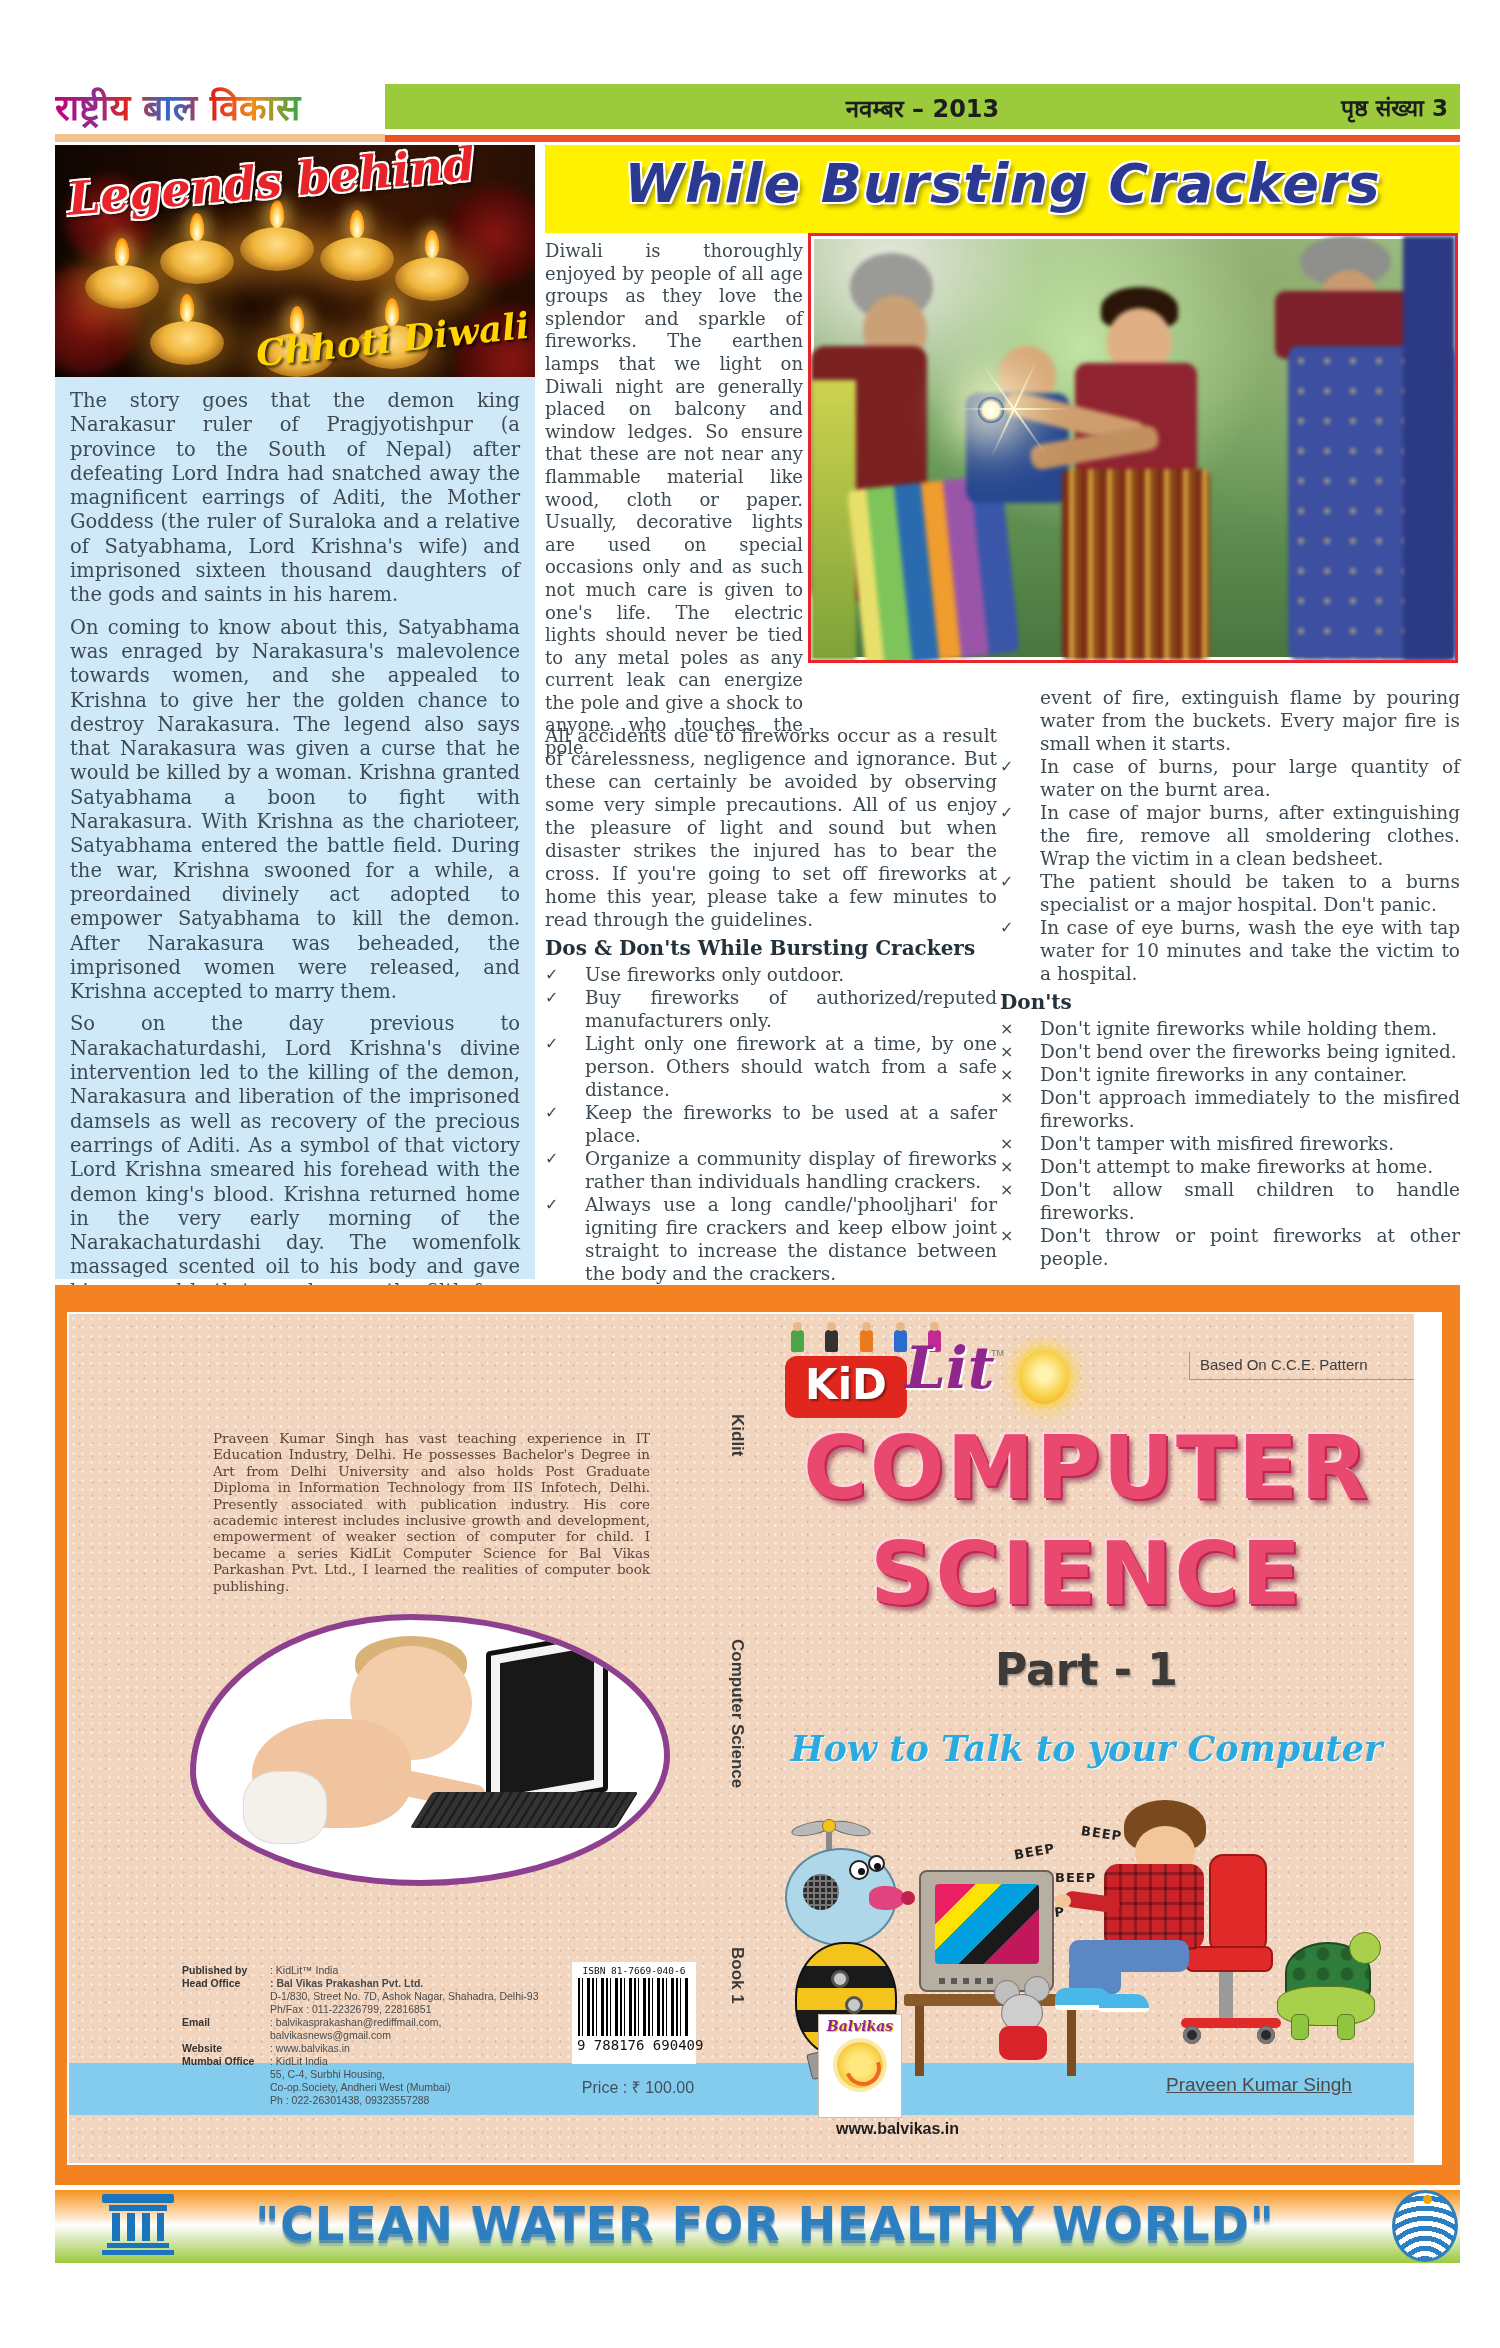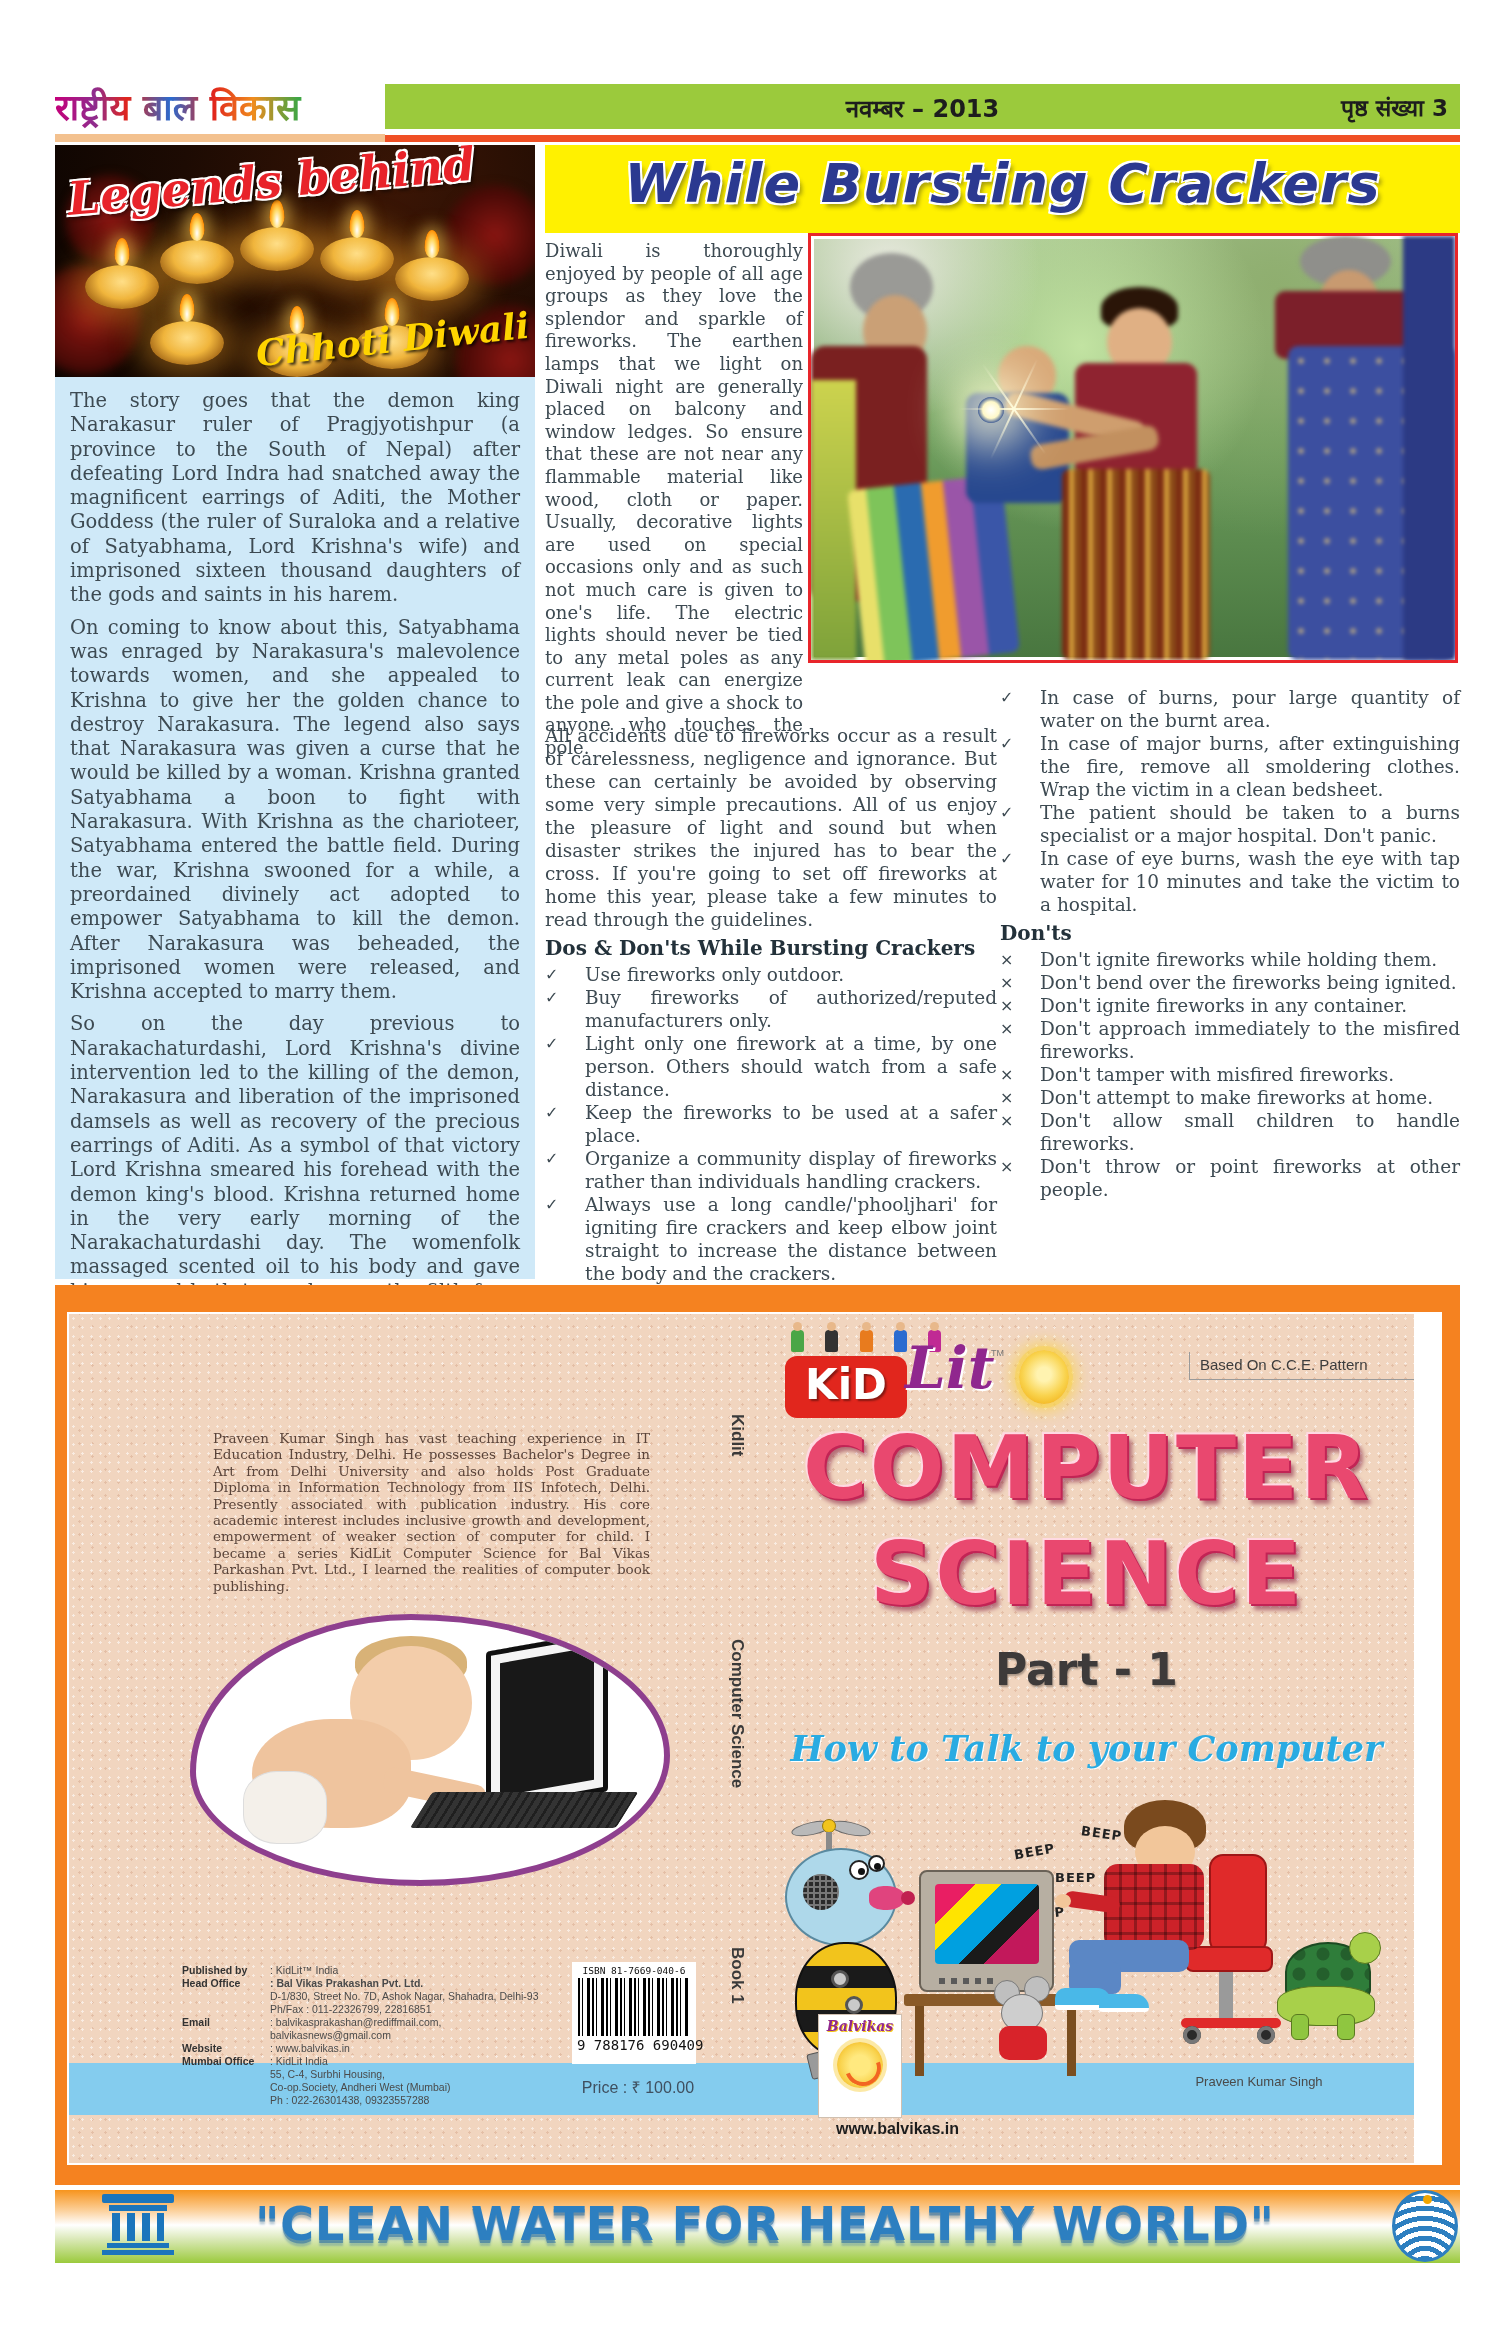--- a/index.html
+++ b/index.html
@@ -365,6 +365,7 @@
   </div>
 
   <div class="abs" id="right-flow">
+    <div class="cont">event of fire, extinguish flame by pouring water from the buckets. Every major fire is small when it starts.</div>
     <div class="li">
       <span class="marker">✓</span>
       <span class="li-text">In case of burns, pour large quantity of water on the burnt area.</span>

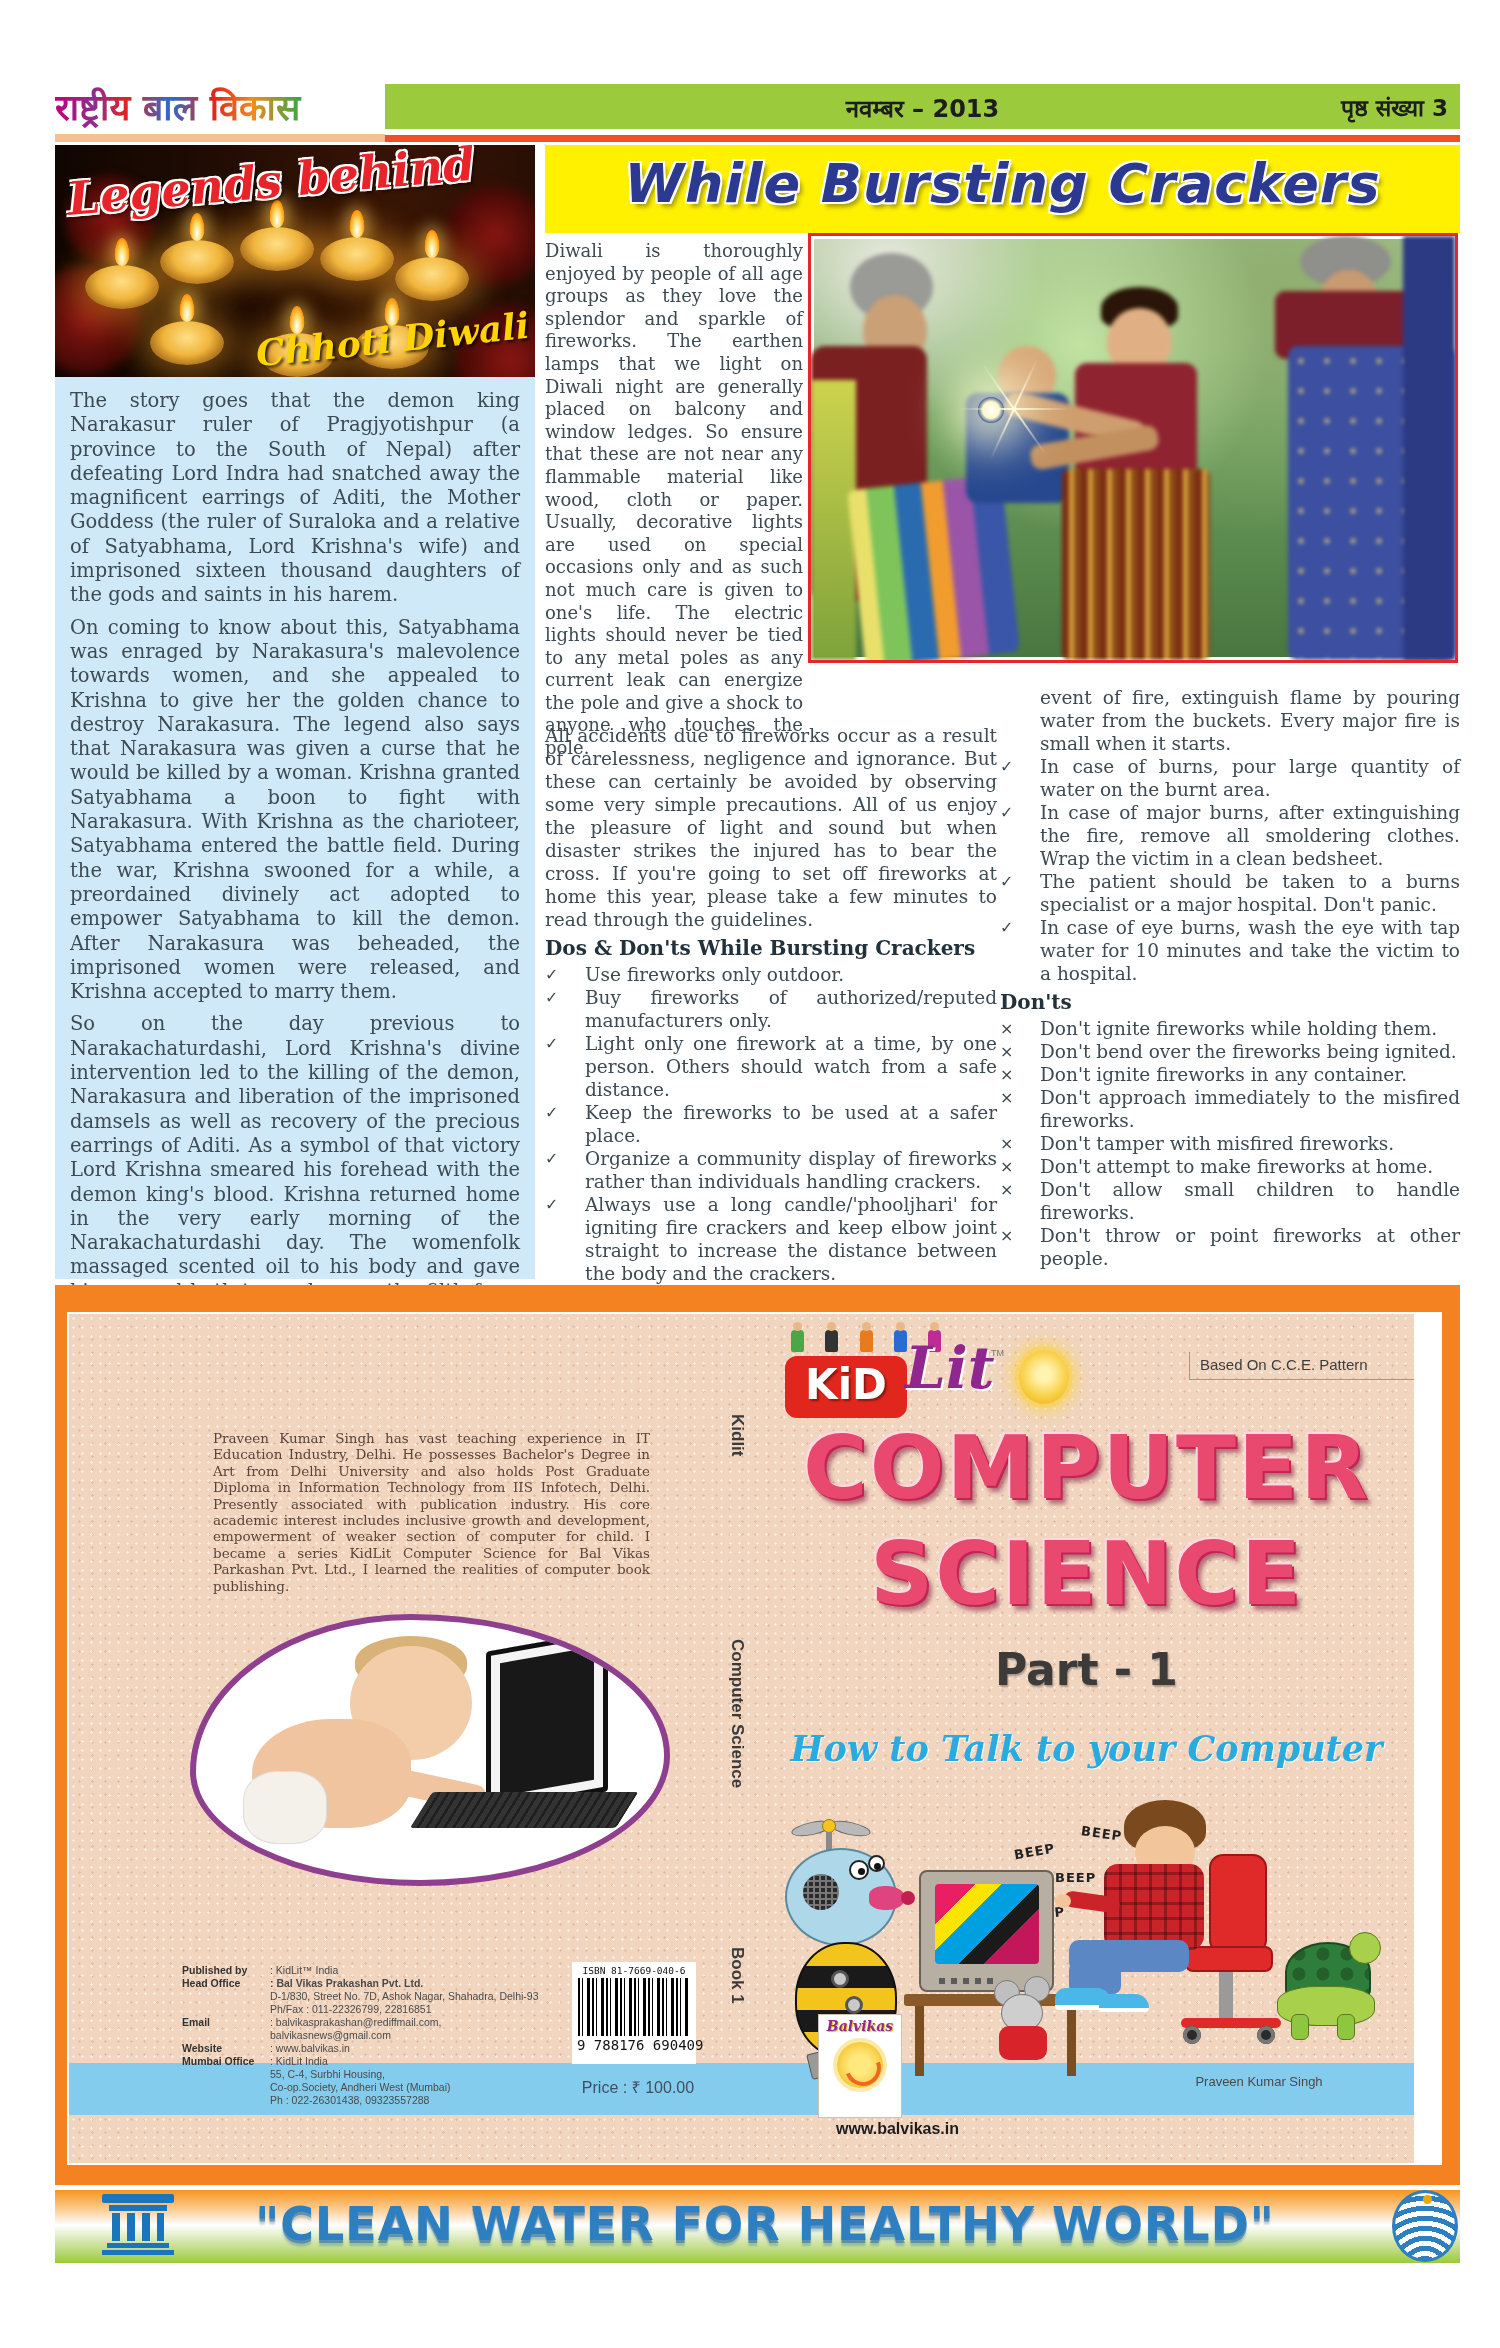--- a/index.html
+++ b/index.html
@@ -242,7 +242,7 @@
   #price { left:464px; top:762px; width:210px; text-align:center; font-family:"Liberation Sans", sans-serif;
     font-size:16px; color:#3f4f5f; }
   #cover-author { left:1040px; top:760px; width:300px; text-align:center; font-family:"Liberation Sans", sans-serif;
-    font-size:13px; color:#4a4a4a; }
+    font-size:19px; color:#4a4a4a;text-decoration:underline; }
   #cover-site { left:700px; top:806px; width:190px; text-align:right; font-family:"Liberation Sans", sans-serif;
     font-weight:bold; font-size:16px; color:#1d1d1d; }
 

